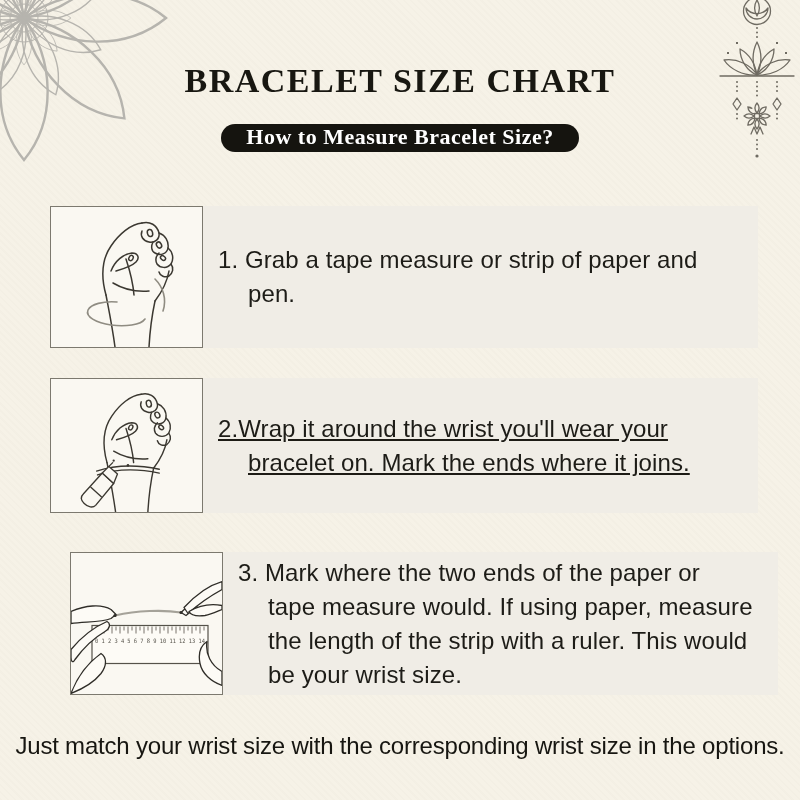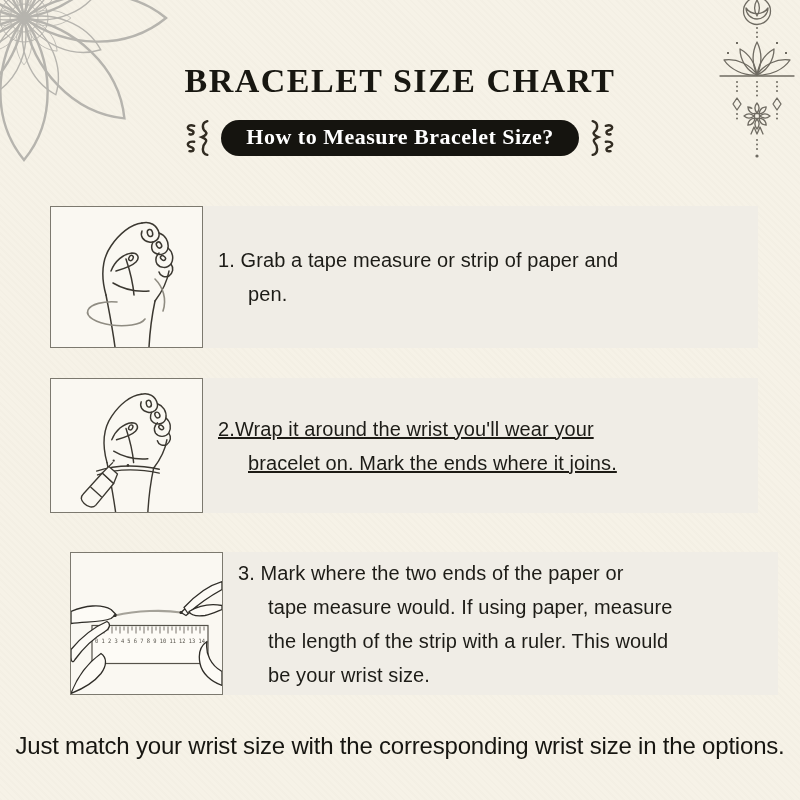--- a/index.html
+++ b/index.html
@@ -24,7 +24,7 @@
   }
   .badge-row {
     position:absolute; top:117px; left:0; width:100%; height:42px;
-    display:flex; align-items:center; justify-content:center; gap:9px;
+    display:flex; align-items:center; justify-content:center; gap:9px;flex-direction:column;
   }
   .badge {
     background:#15140f; color:#ffffff; height:36px;

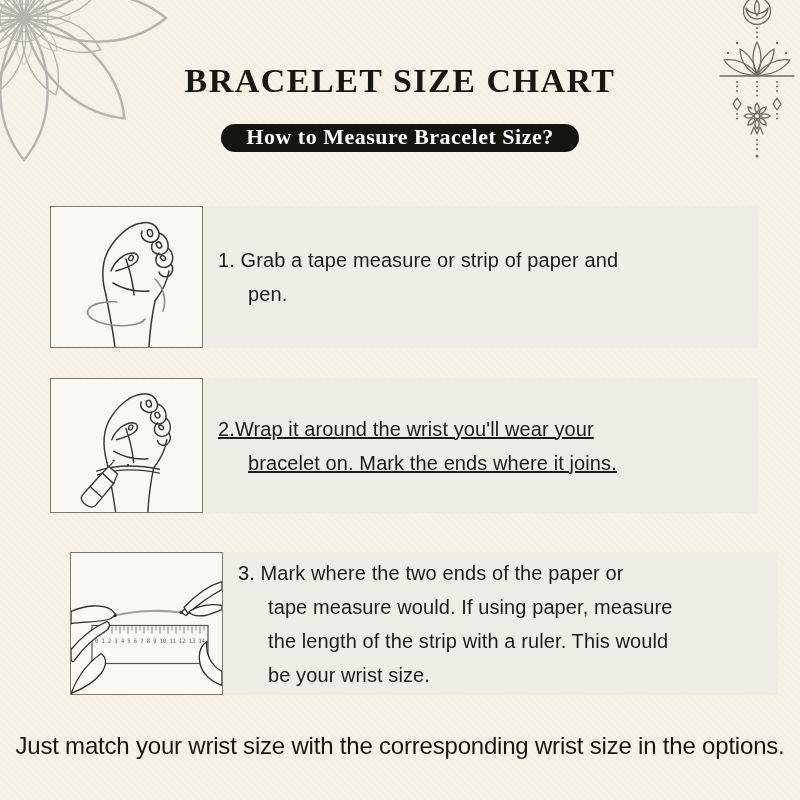--- a/index.html
+++ b/index.html
@@ -52,7 +52,7 @@
     overflow:visible;
   }
   .line {
-    font-size:20px; line-height:34px; color:#1d1c17;
+    font-size:24px; line-height:34px; color:#1d1c17;
     white-space:nowrap; letter-spacing:0.1px;
   }
   .line.cont { padding-left:30px; }

